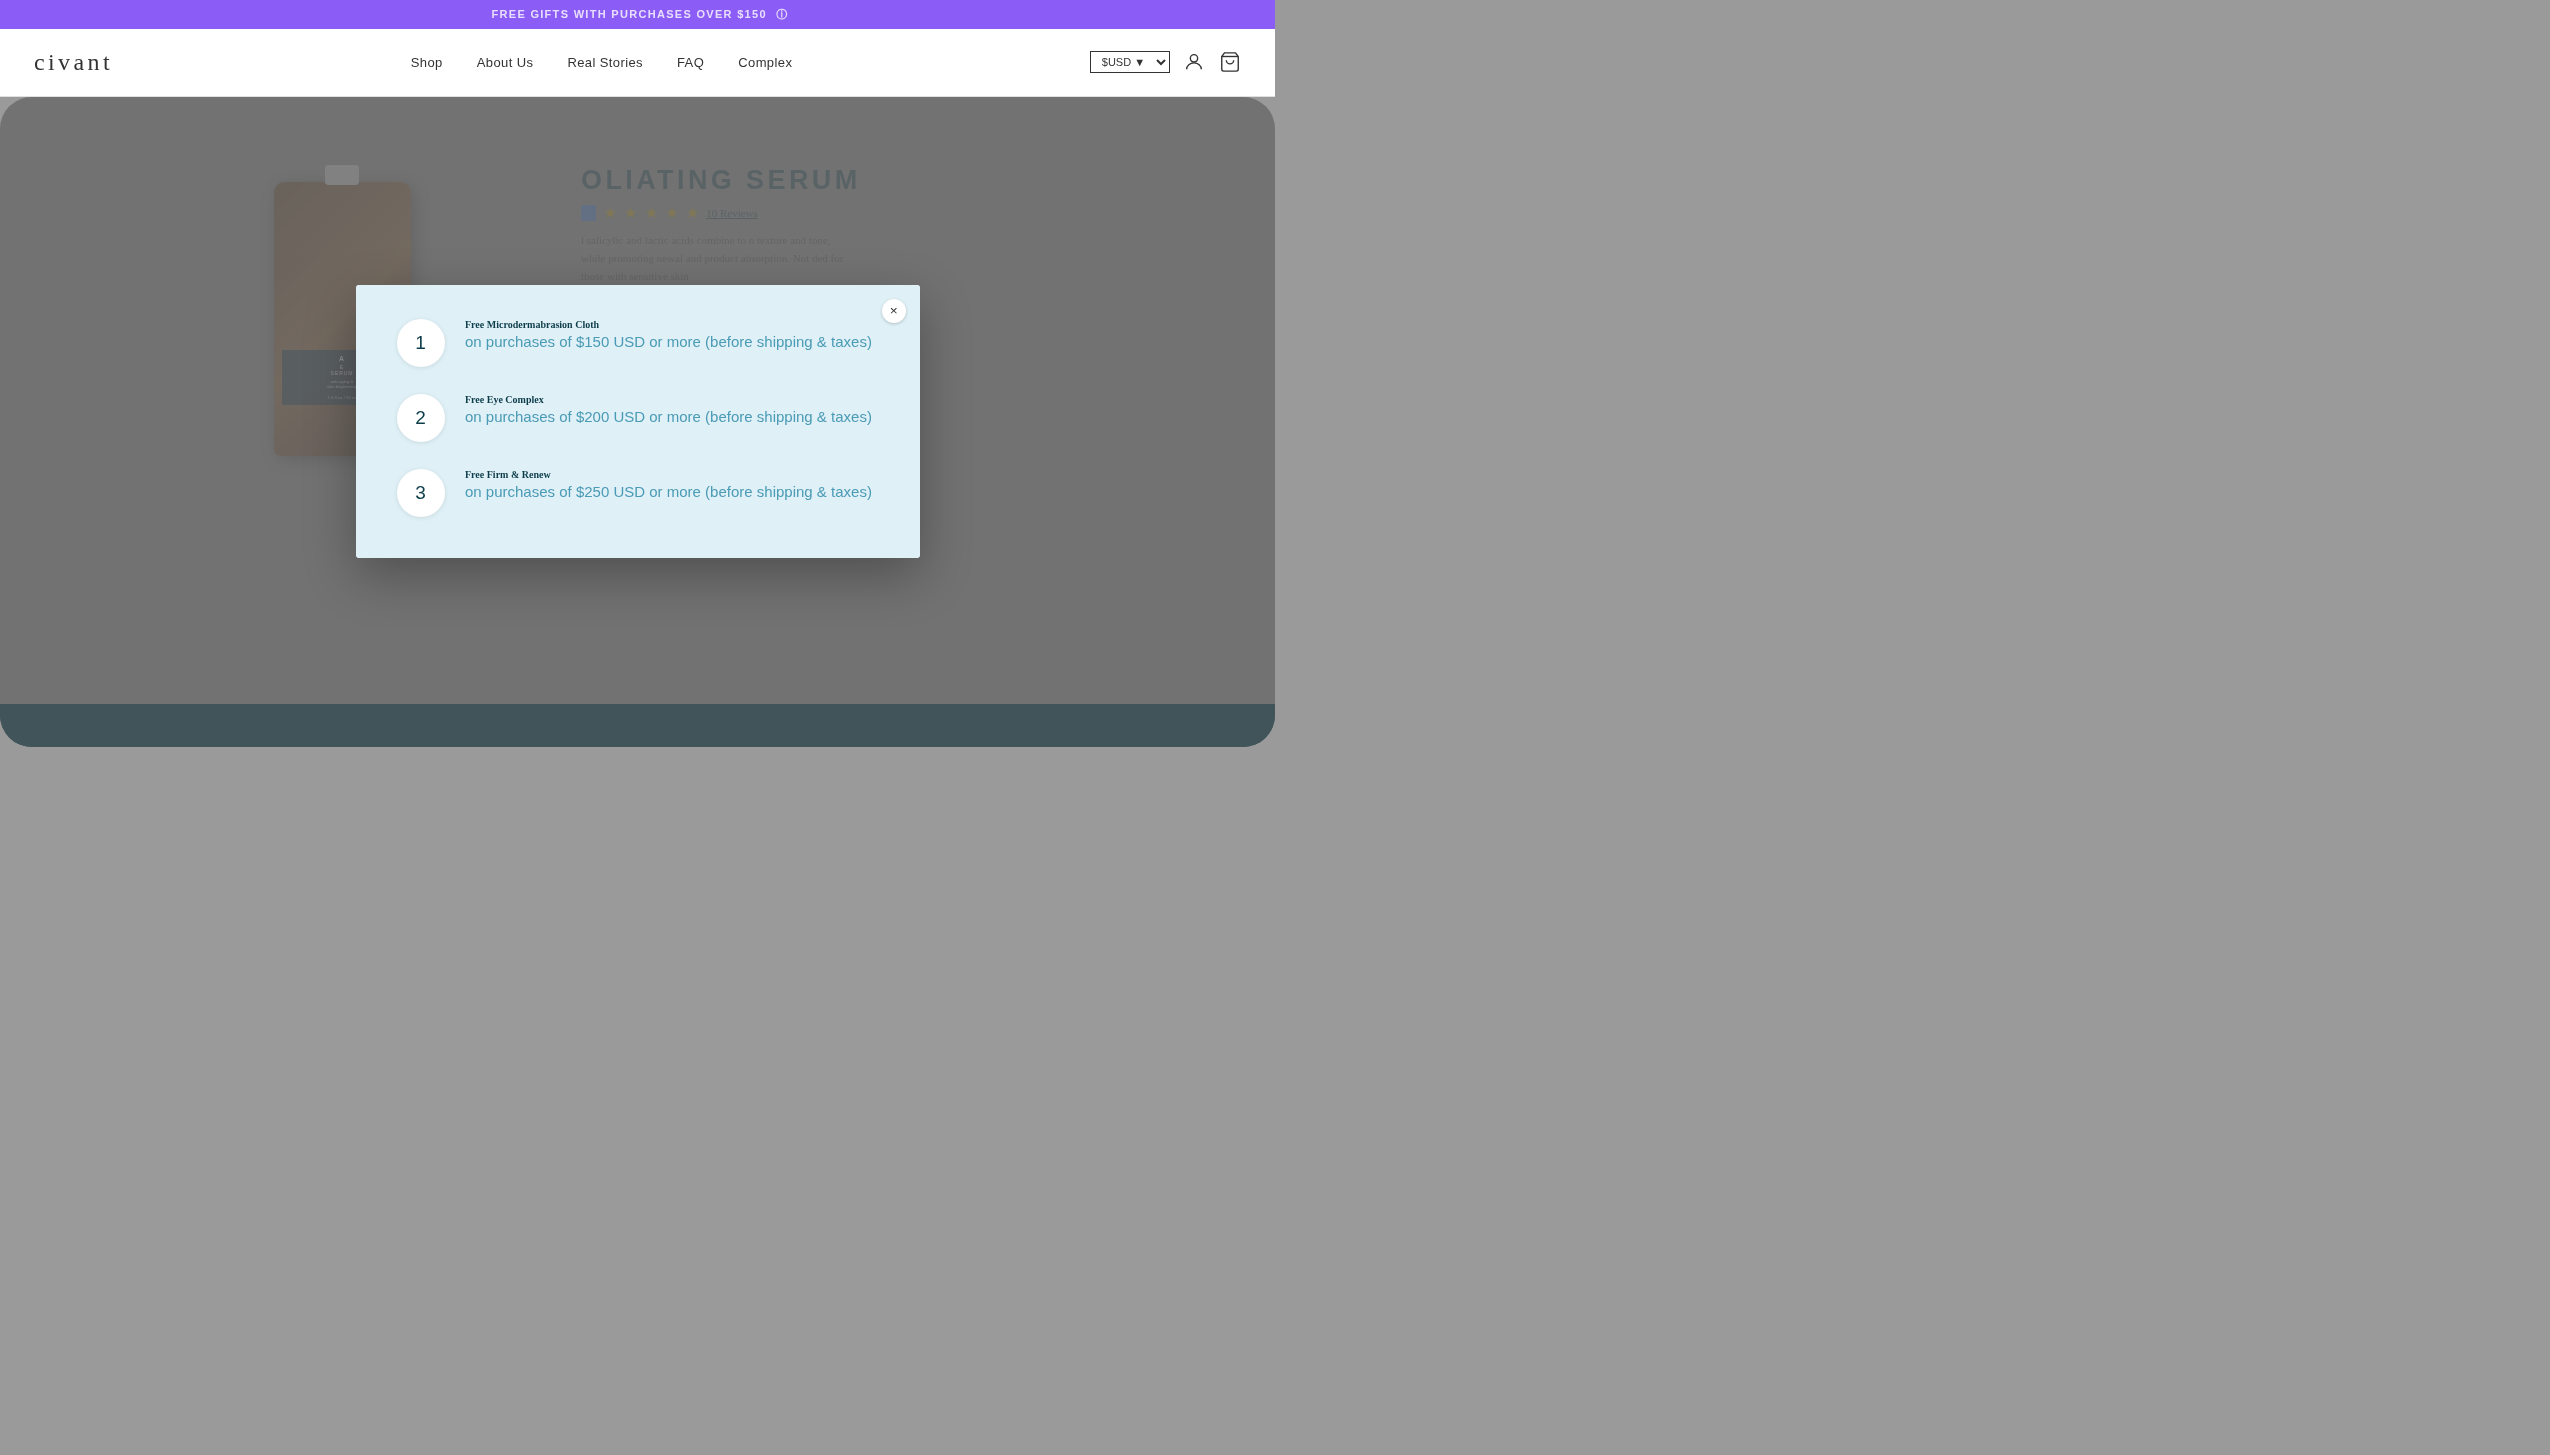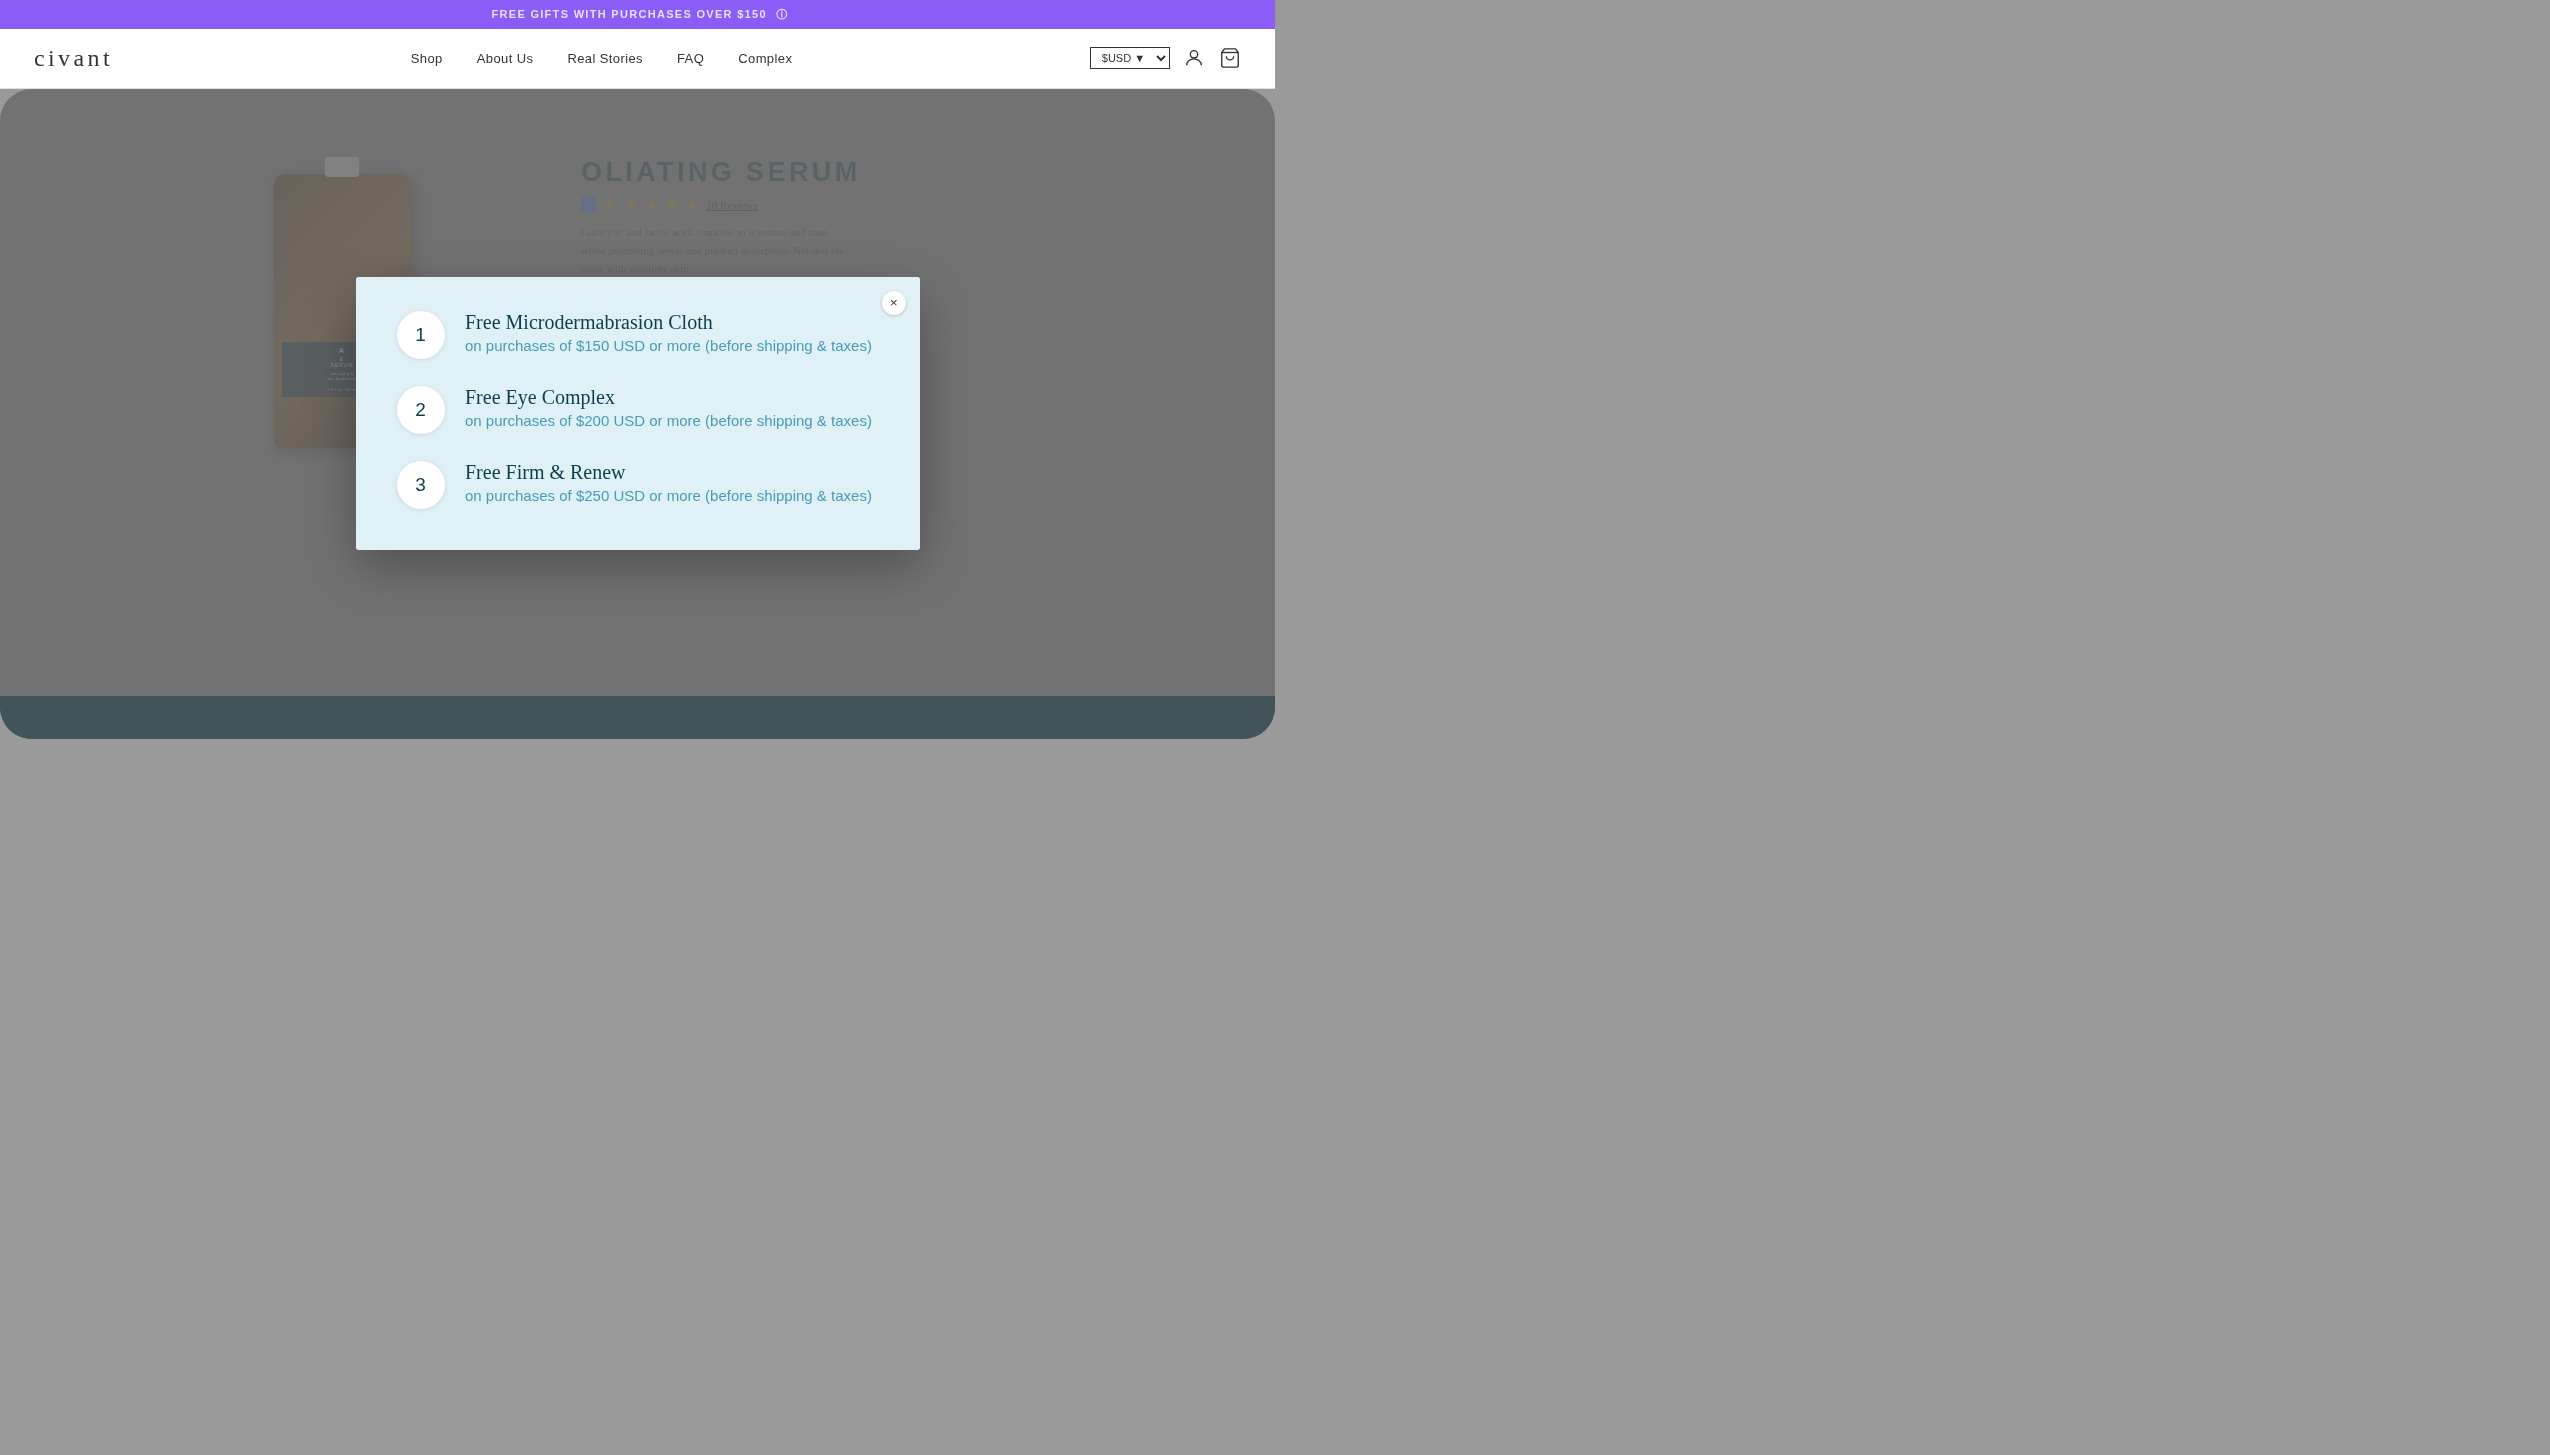--- a/index.html
+++ b/index.html
@@ -25,7 +25,7 @@
       align-items: center;
       justify-content: space-between;
       padding: 0 34px;
-      height: 60px;
+      height: 68px;
       border-bottom: 0.9px solid #e0e0e0;
       position: relative;
       z-index: 1;

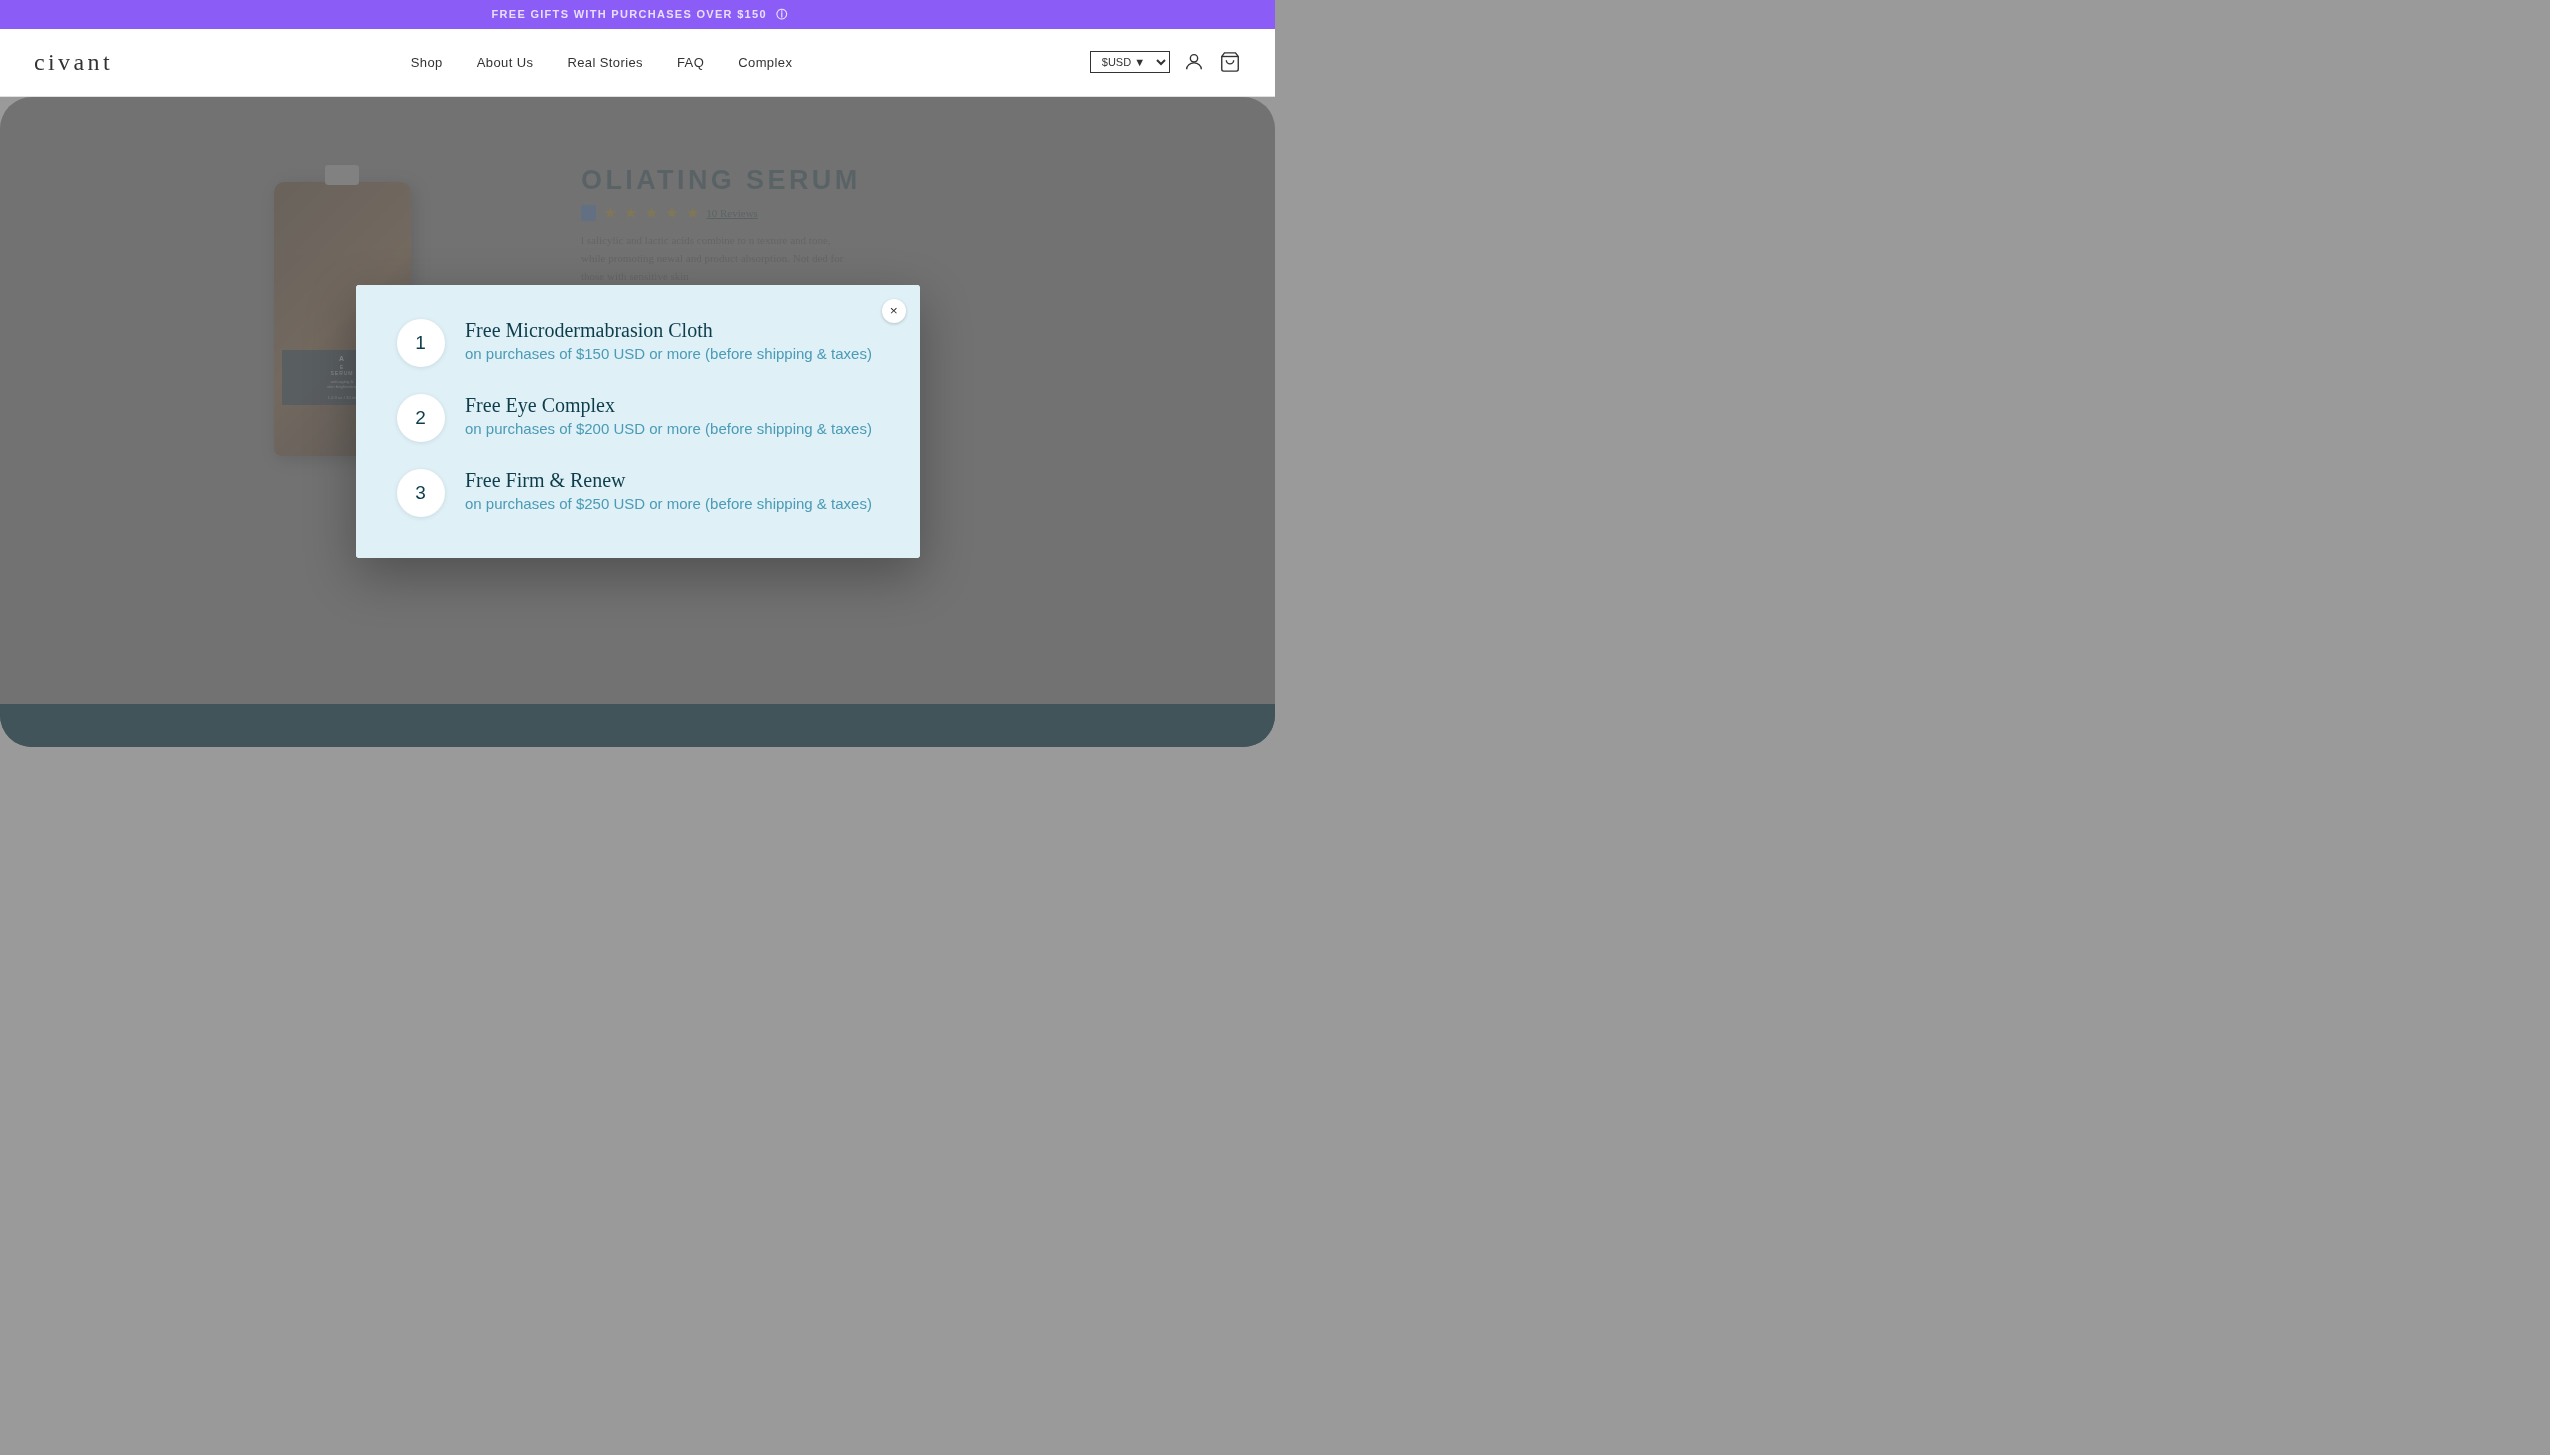--- a/index.html
+++ b/index.html
@@ -274,11 +274,11 @@
 
     .gift-text { flex: 1; }
     .gift-title {
-      font-size: 20px;
+      font-size: 10px;
       color: #0d3d4a;
       font-family: 'Georgia', serif;
       margin-bottom: 3.4px;
-      font-weight: normal;
+      font-weight: bold;
     }
     .gift-subtitle {
       font-size: 15px;

